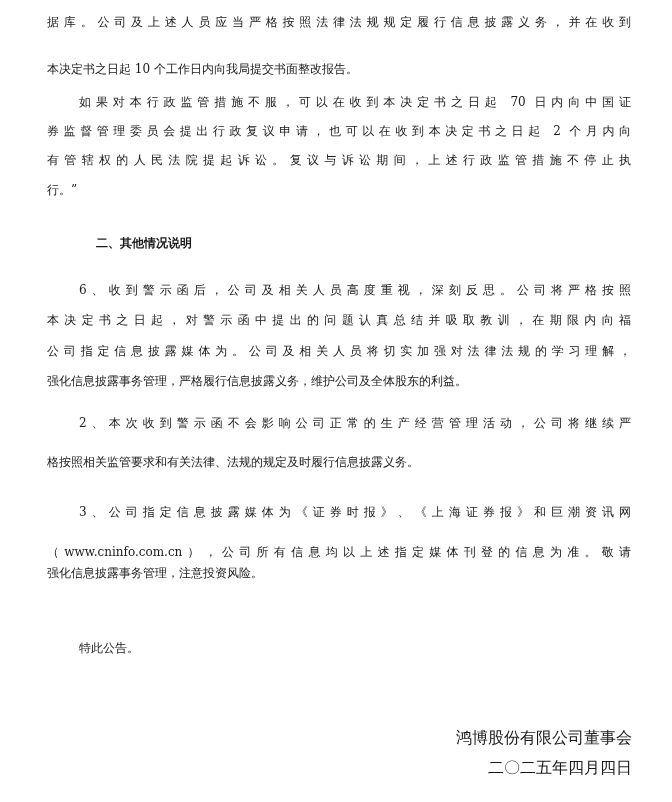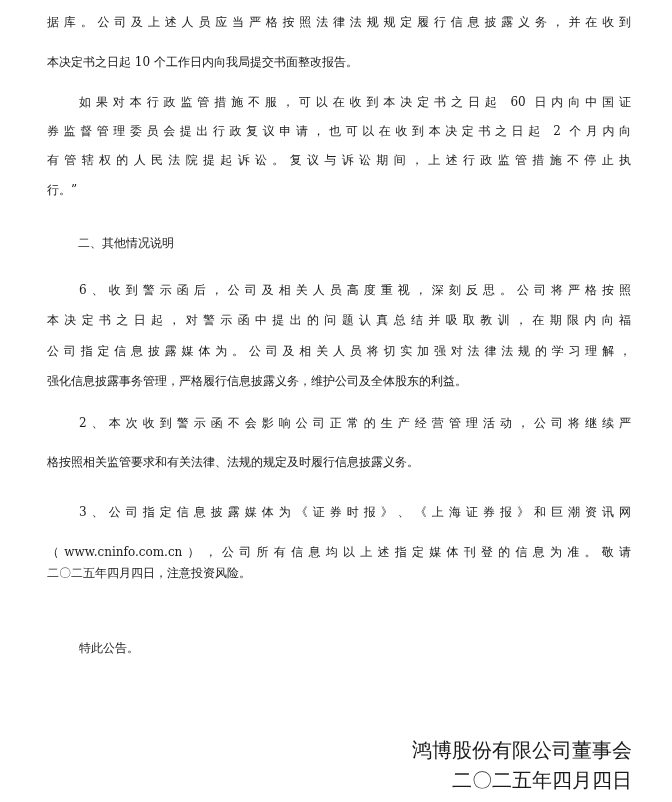--- a/index.html
+++ b/index.html
@@ -18,7 +18,7 @@
 <div>
 
   <div class="line" style="top:11px">据库。公司及上述人员应当严格按照法律法规规定履行信息披露义务，并在收到</div>
-  <div class="line last" style="top:51px">本决定书之日起 10 个工作日内向我局提交书面整改报告。</div>
+  <div class="line last" style="top:58px">本决定书之日起 10 个工作日内向我局提交书面整改报告。</div>
 
   <div class="line indent" style="top:91px">如果对本行政监管措施不服，可以在收到本决定书之日起 60 日内向中国证</div>
   <div class="line" style="top:120px">券监督管理委员会提出行政复议申请，也可以在收到本决定书之日起 2 个月内向</div>

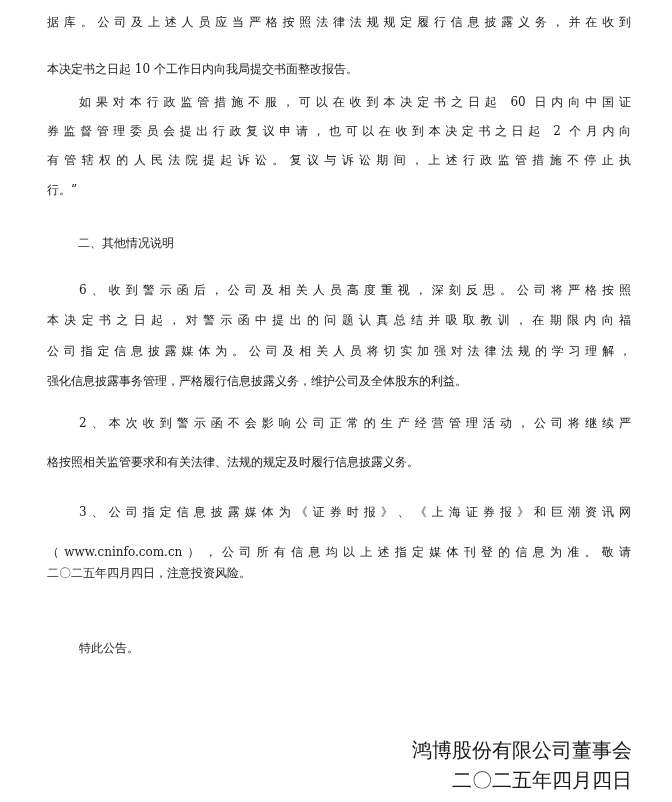--- a/index.html
+++ b/index.html
@@ -20,7 +20,7 @@
   <div class="line" style="top:11px">据库。公司及上述人员应当严格按照法律法规规定履行信息披露义务，并在收到</div>
   <div class="line last" style="top:58px">本决定书之日起 10 个工作日内向我局提交书面整改报告。</div>
 
-  <div class="line indent" style="top:91px">如果对本行政监管措施不服，可以在收到本决定书之日起 60 日内向中国证</div>
+  <div class="line indent" style="top:91px">如果对本行政监管措施不服，可以在收到本决定书之日起 70 日内向中国证</div>
   <div class="line" style="top:120px">券监督管理委员会提出行政复议申请，也可以在收到本决定书之日起 2 个月内向</div>
   <div class="line" style="top:149px">有管辖权的人民法院提起诉讼。复议与诉讼期间，上述行政监管措施不停止执</div>
   <div class="line last" style="top:179px">行。”</div>

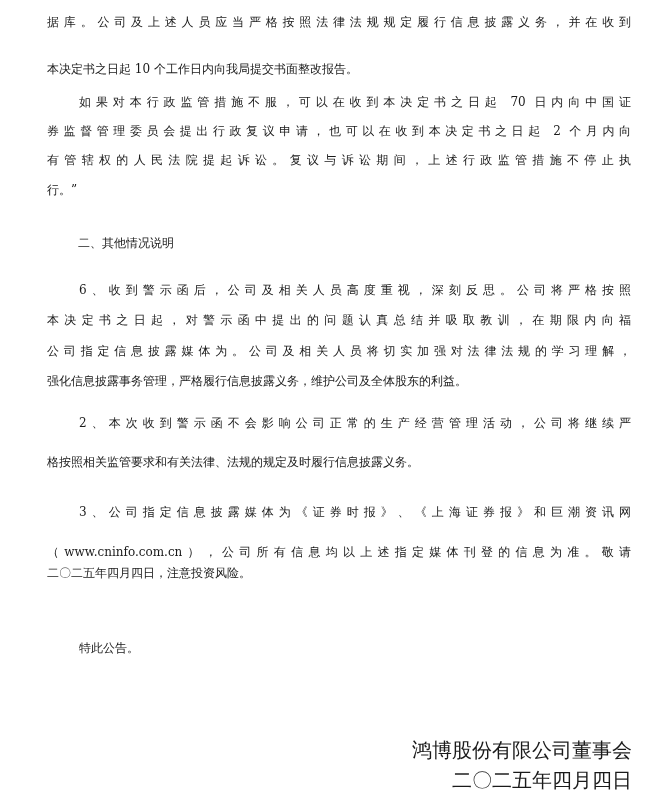--- a/index.html
+++ b/index.html
@@ -9,7 +9,7 @@
           font-size: 12px; white-space: nowrap; text-align: justify; text-align-last: justify; letter-spacing: 0px; }
   .indent { left: 79px; width: 552px; }
   .last { text-align-last: left; }
-  .heading { font-weight: normal; text-align-last: left; left: 78px; width: 300px; }
+  .heading { font-weight: bold; text-align-last: left; left: 96px; width: 300px; }
   .sig { position: absolute; right: 40px; font-size: 20px; line-height: 22px; white-space: nowrap; text-align: right; margin-top: 12px; }
 </style>
 </head>

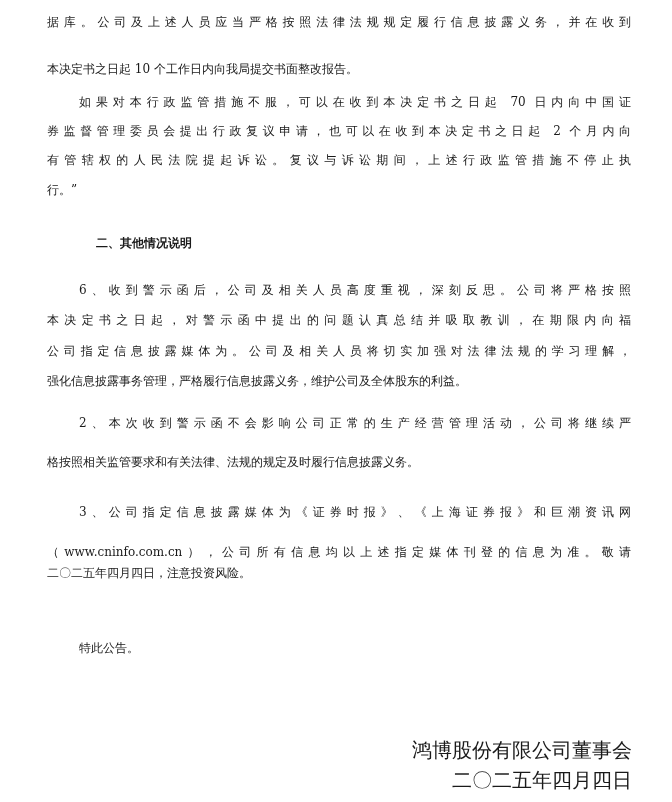--- a/index.html
+++ b/index.html
@@ -37,7 +37,7 @@
 
   <div class="line indent" style="top:501px">3、公司指定信息披露媒体为《证券时报》、《上海证券报》和巨潮资讯网</div>
   <div class="line" style="top:541px">（www.cninfo.com.cn），公司所有信息均以上述指定媒体刊登的信息为准。敬请</div>
-  <div class="line last" style="top:562px">二〇二五年四月四日，注意投资风险。</div>
+  <div class="line last" style="top:562px">强化信息披露事务管理，注意投资风险。</div>
 
   <div class="line indent last" style="top:637px">特此公告。</div>
 

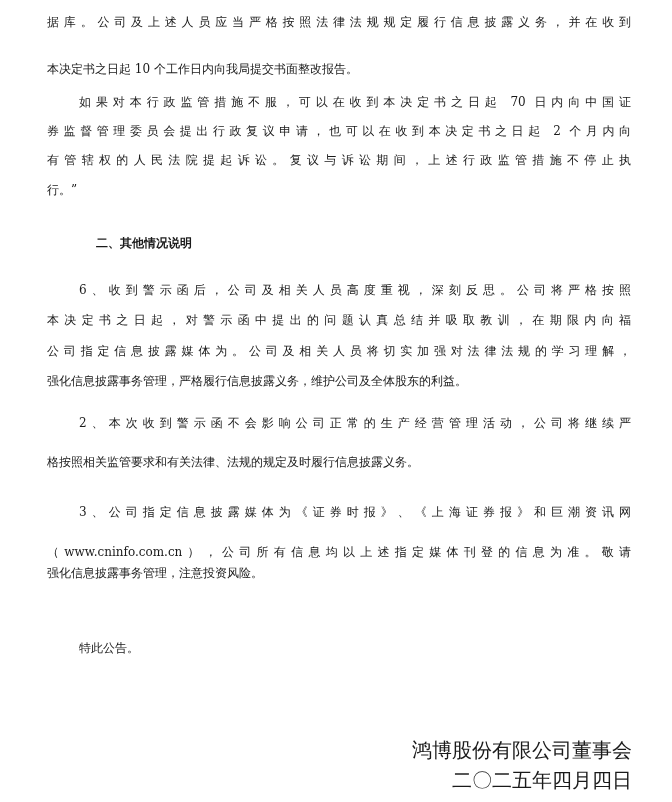--- a/index.html
+++ b/index.html
@@ -10,7 +10,7 @@
   .indent { left: 79px; width: 552px; }
   .last { text-align-last: left; }
   .heading { font-weight: bold; text-align-last: left; left: 96px; width: 300px; }
-  .sig { position: absolute; right: 40px; font-size: 20px; line-height: 22px; white-space: nowrap; text-align: right; margin-top: 12px; }
+  .sig { position: absolute; right: 40px; font-size: 16px; line-height: 22px; white-space: nowrap; text-align: right; }
 </style>
 </head>
 <body>

